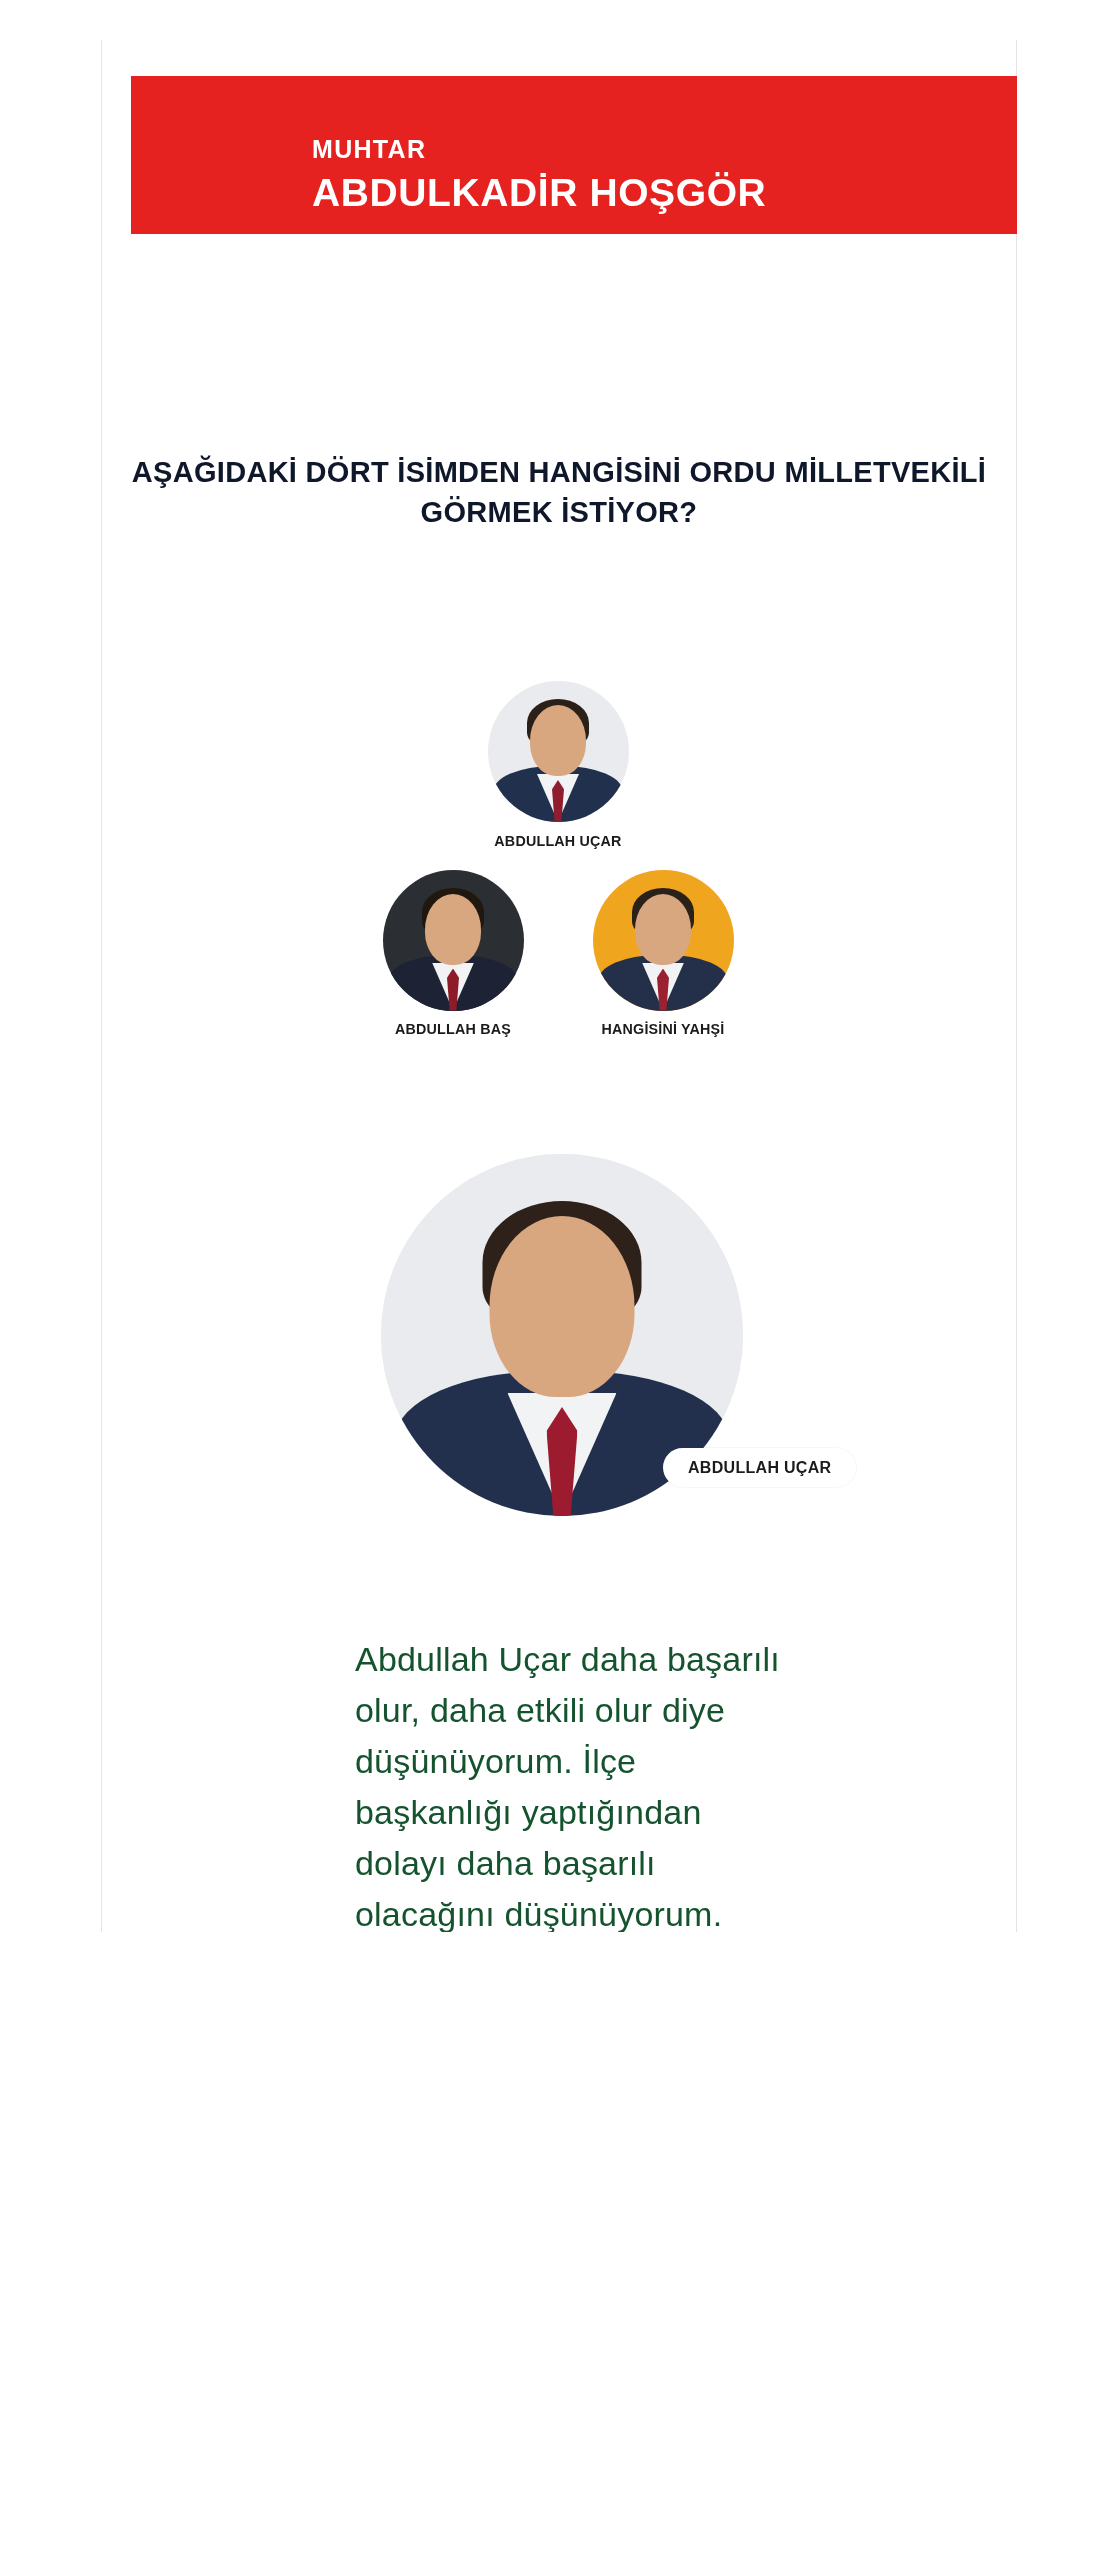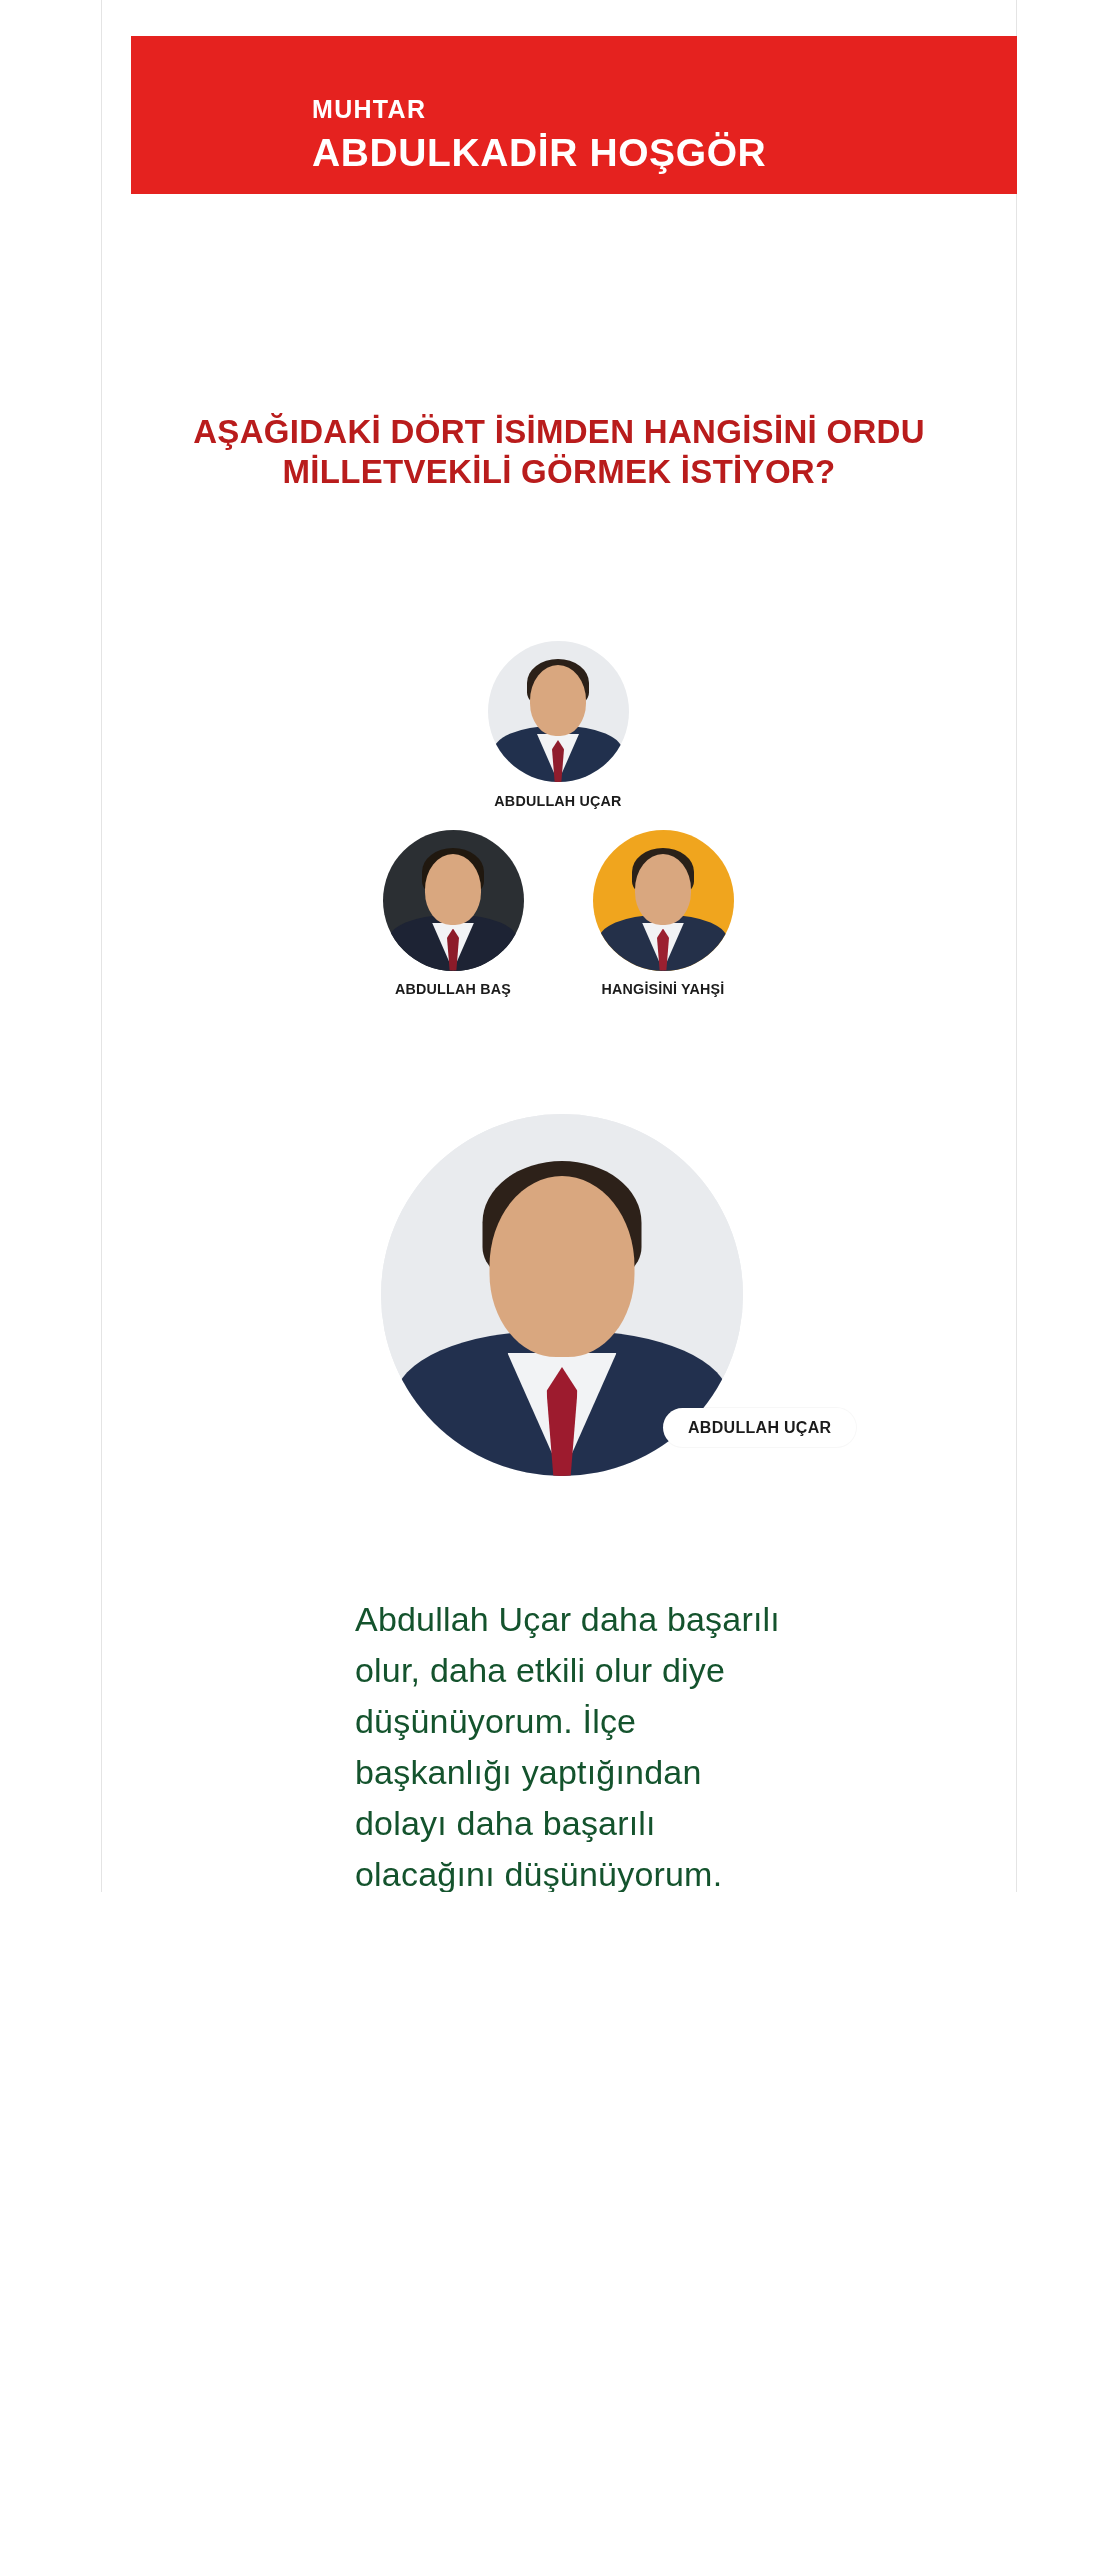--- a/index.html
+++ b/index.html
@@ -16,6 +16,7 @@
     height: 1892px;
     background: #ffffff;
     overflow: hidden;
+    margin-top: 40px;
   }
 
   

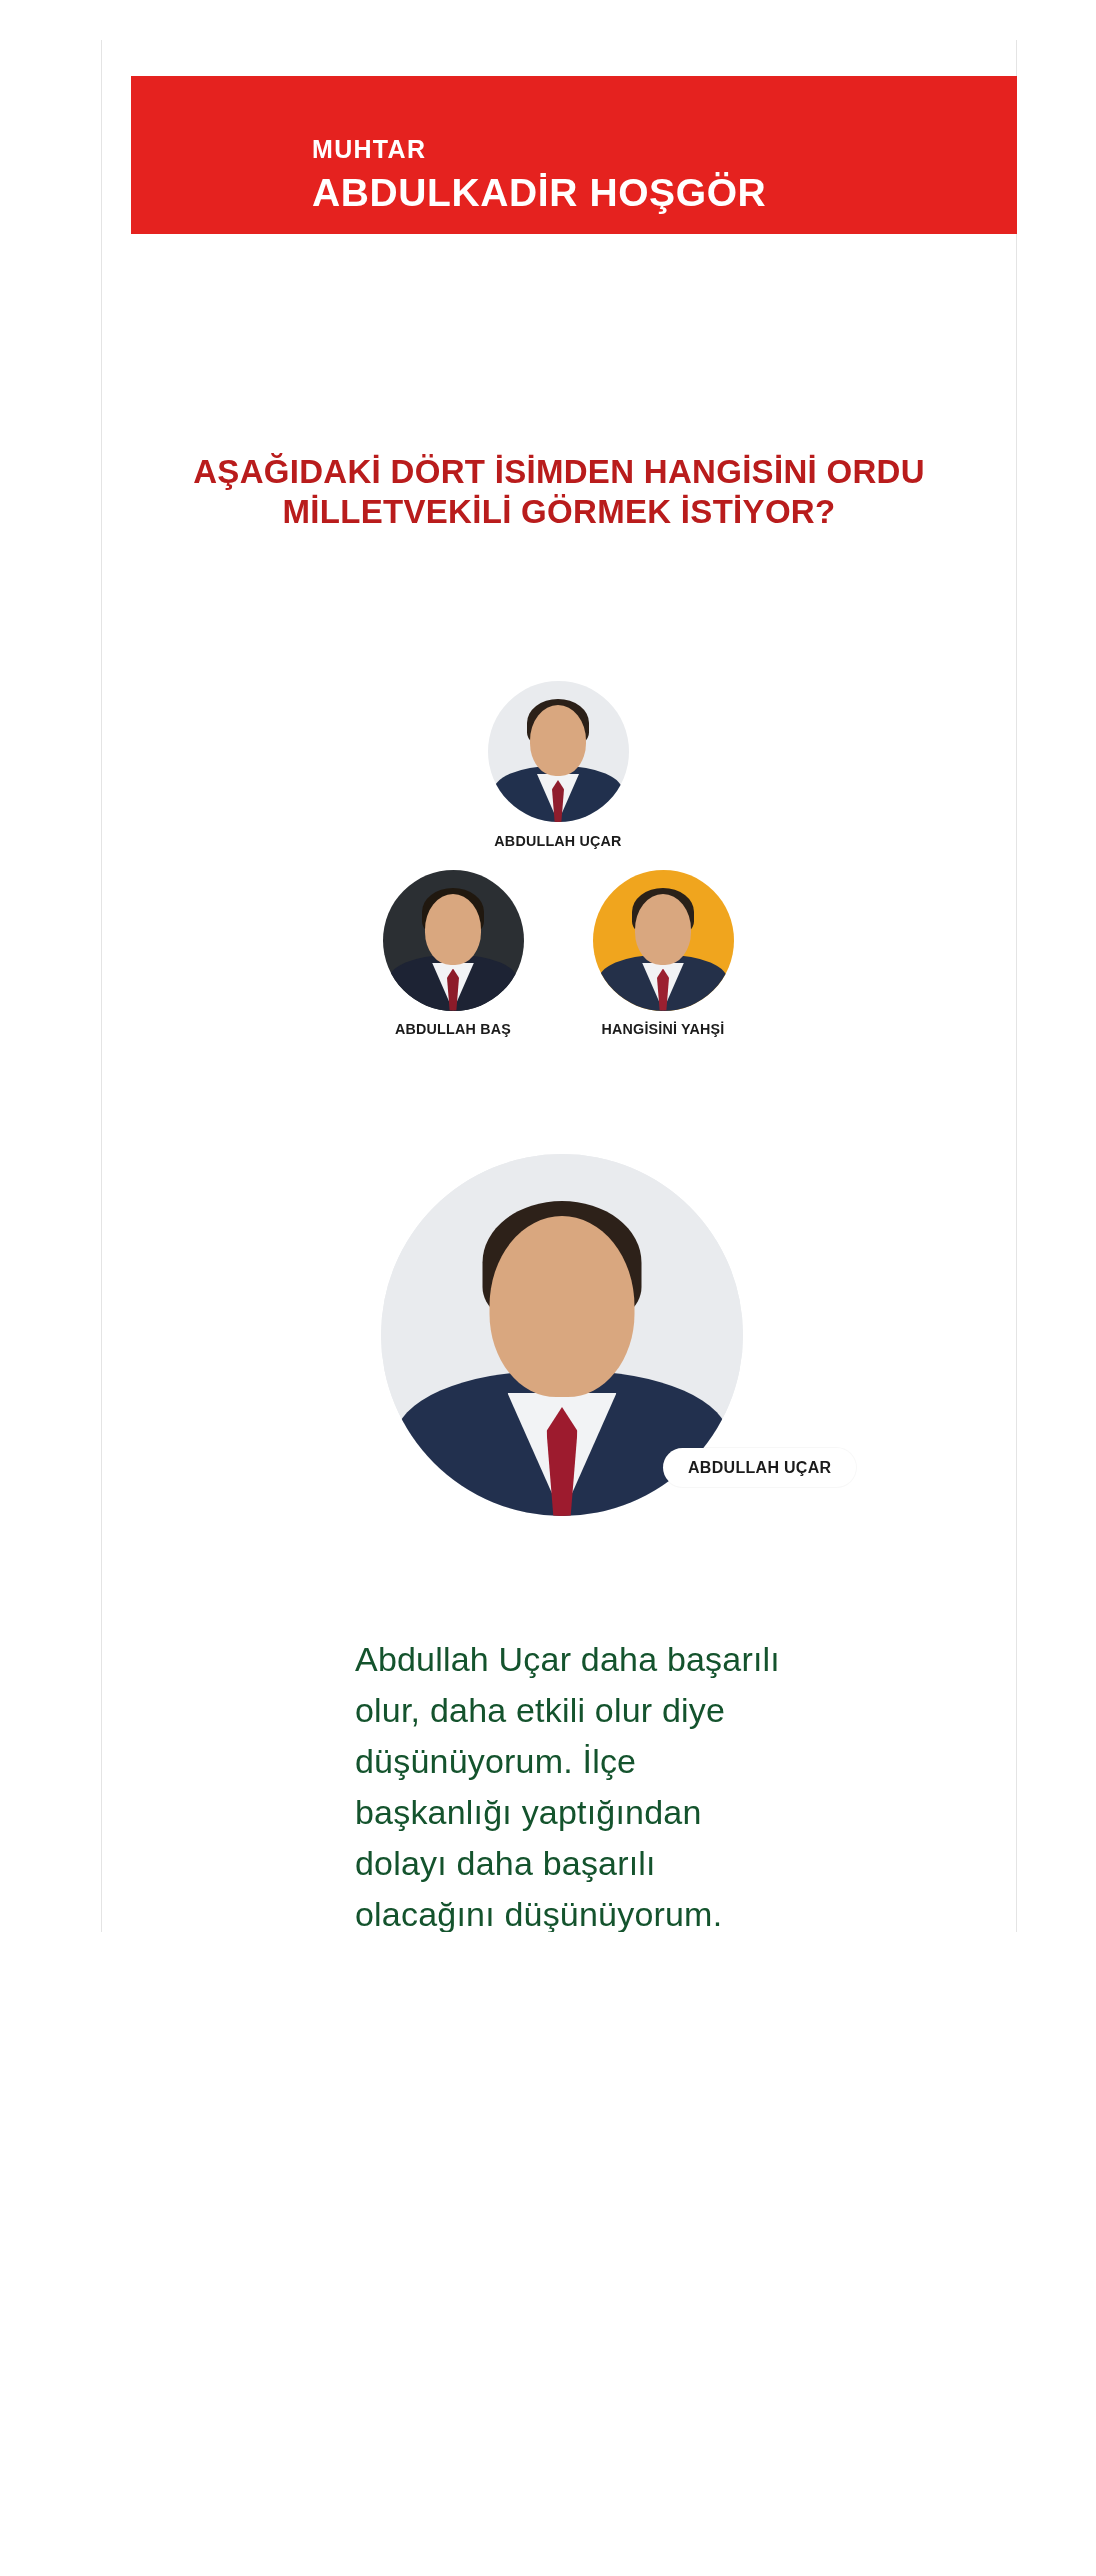--- a/index.html
+++ b/index.html
@@ -67,8 +67,8 @@
     top: 412px;
     width: 914px;
     text-align: center;
-    color: #b91c1c;
-    font-size: 33px;
+    color: #0f172a;
+    font-size: 29px;
     font-weight: bold;
     line-height: 40px;
     letter-spacing: 0.3px;

